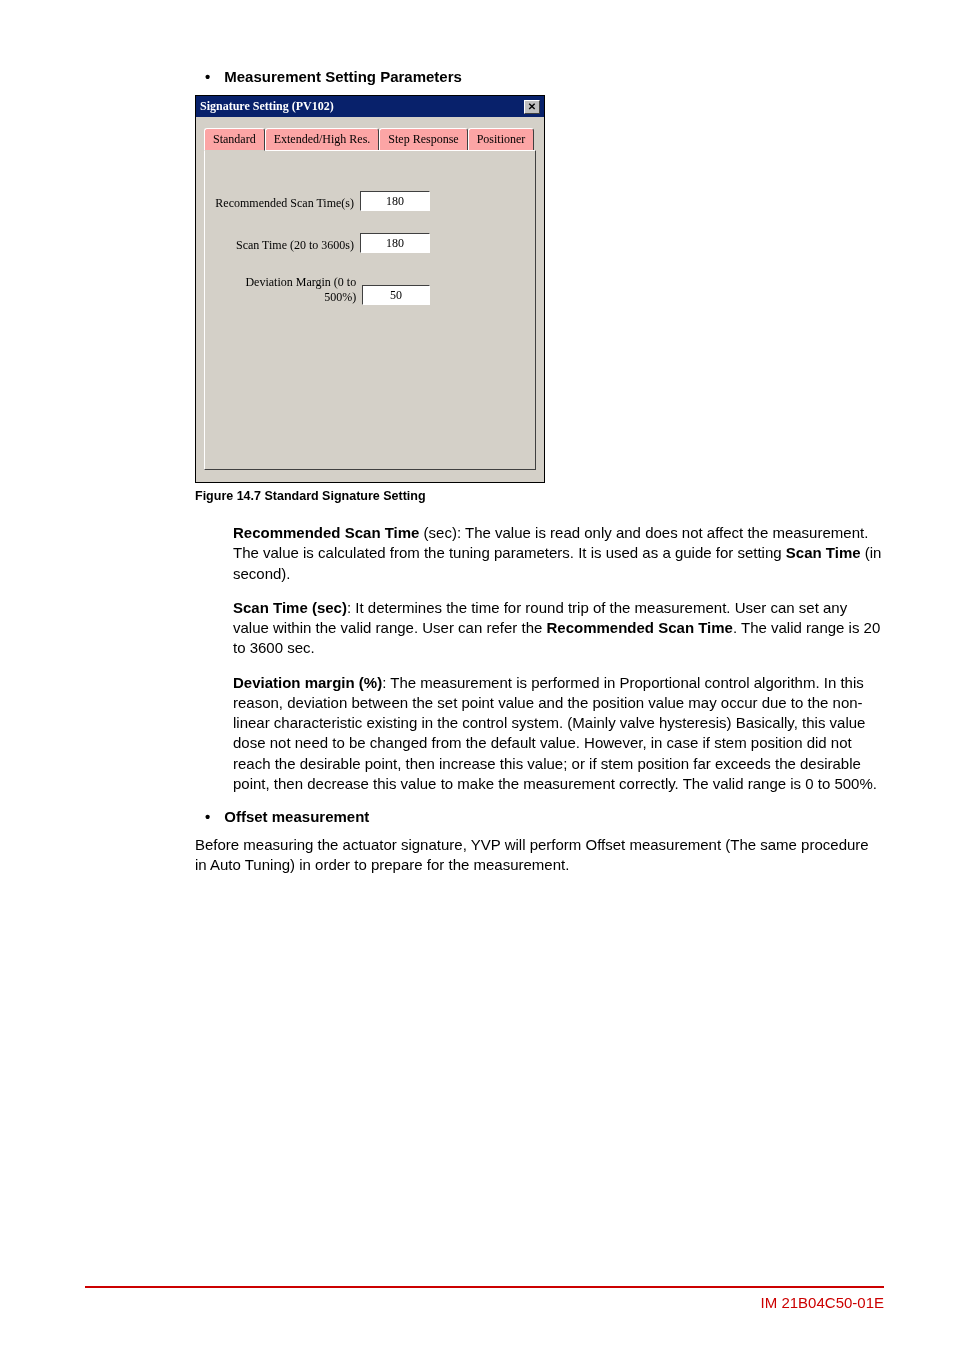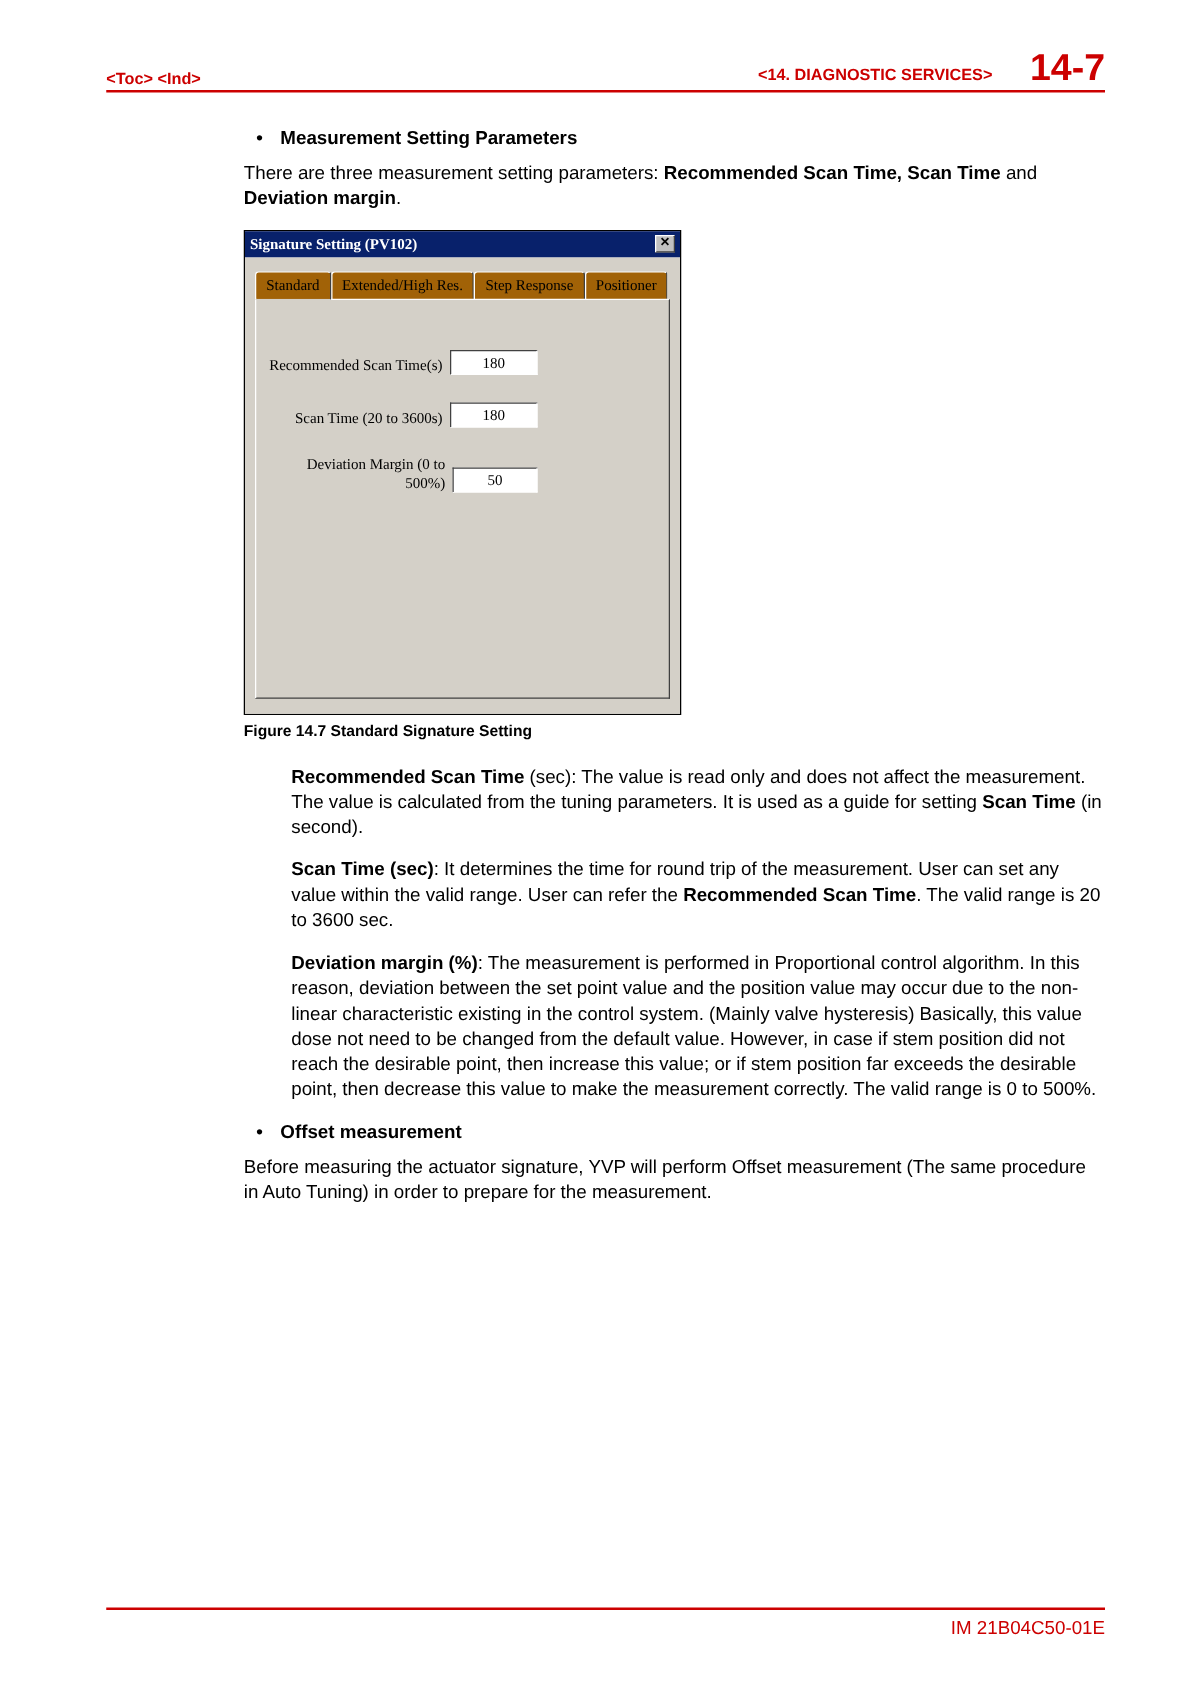--- a/index.html
+++ b/index.html
@@ -49,16 +49,6 @@
 
 <div class="page">
 
-  <div class="hdr">
-    <div class="hdr-left">
-      <span>&lt;Toc&gt;</span>
-      <span>&lt;Ind&gt;</span>
-    </div>
-    <div class="hdr-right">
-      <span class="hdr-section">&lt;14.  DIAGNOSTIC SERVICES&gt;</span>
-      <span class="hdr-pageno">14-7</span>
-    </div>
-  </div>
 
   <div class="body">
 

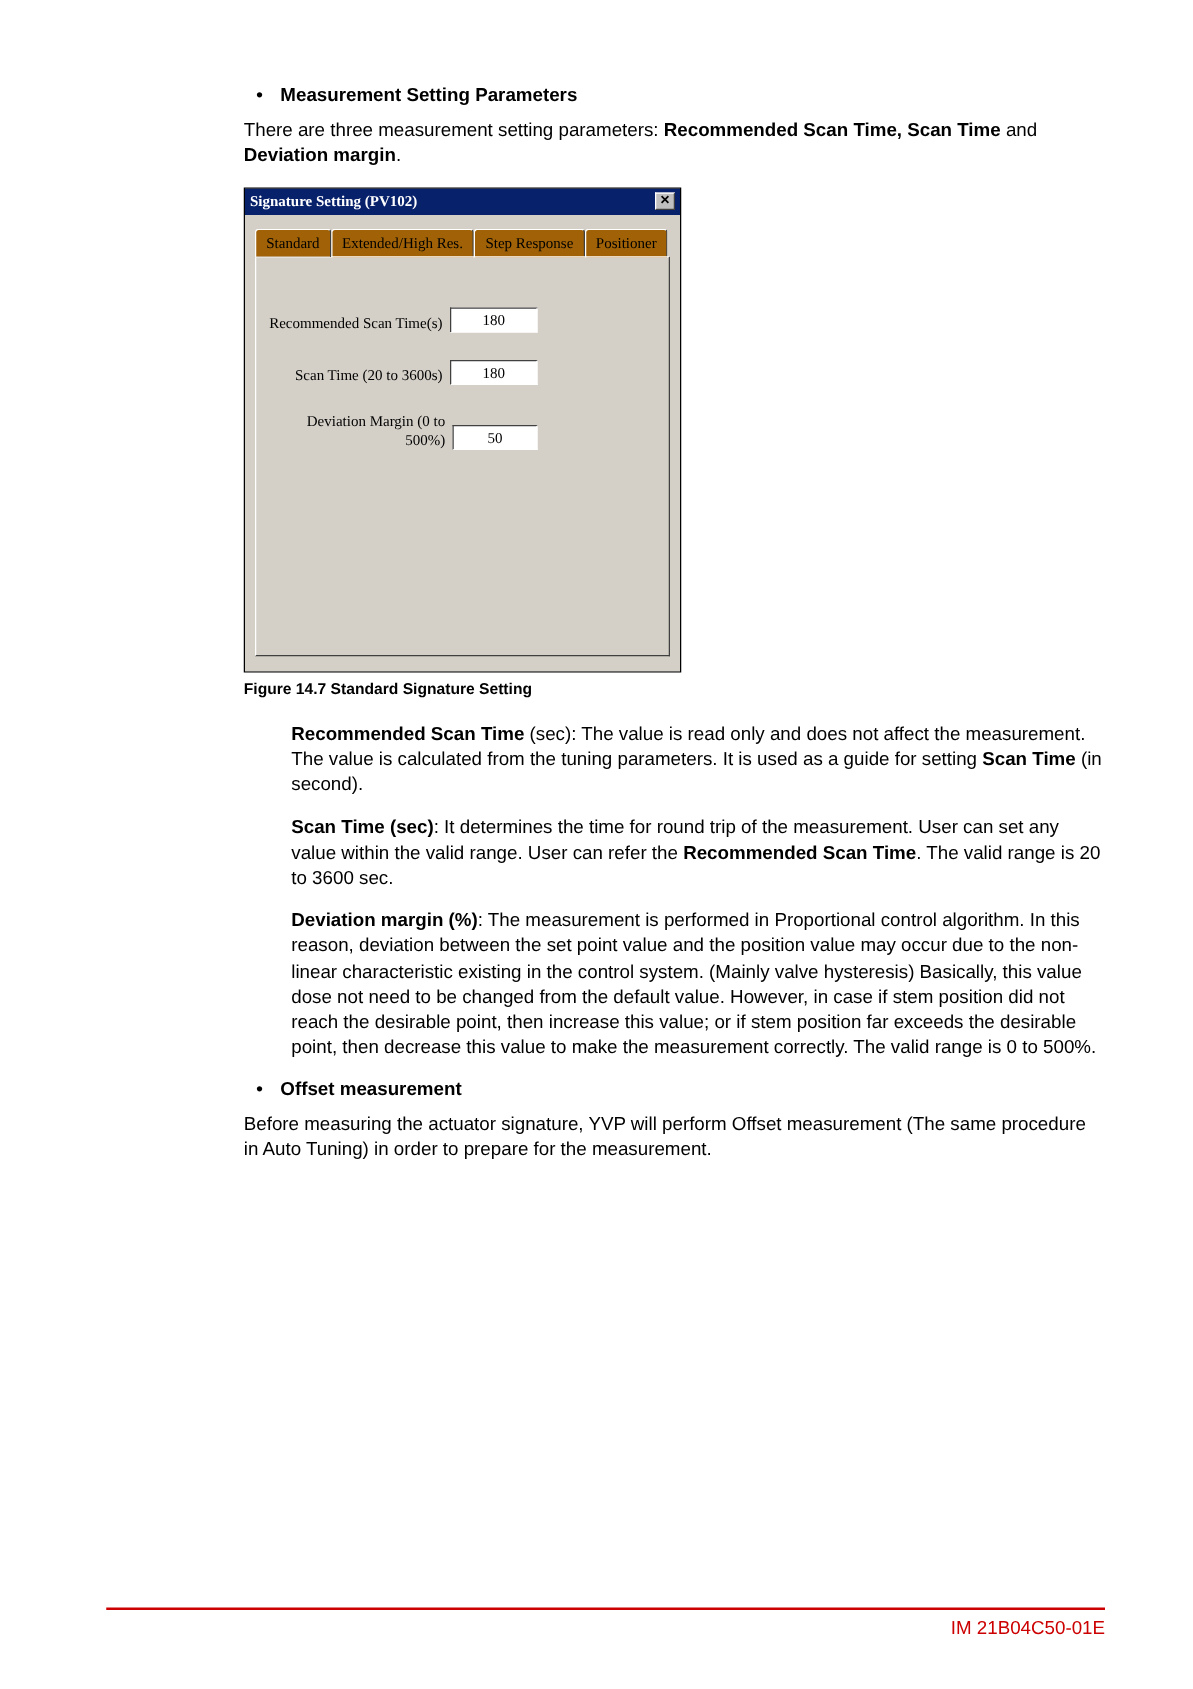--- a/index.html
+++ b/index.html
@@ -57,9 +57,6 @@
       <span>Measurement Setting Parameters</span>
     </div>
 
-    <p class="para">
-      <span>There are three measurement setting parameters: </span><b>Recommended Scan Time, Scan Time</b><span> and </span><b>Deviation margin</b><span>.</span>
-    </p>
 
     <div class="dlg">
       <div class="dlg-title">

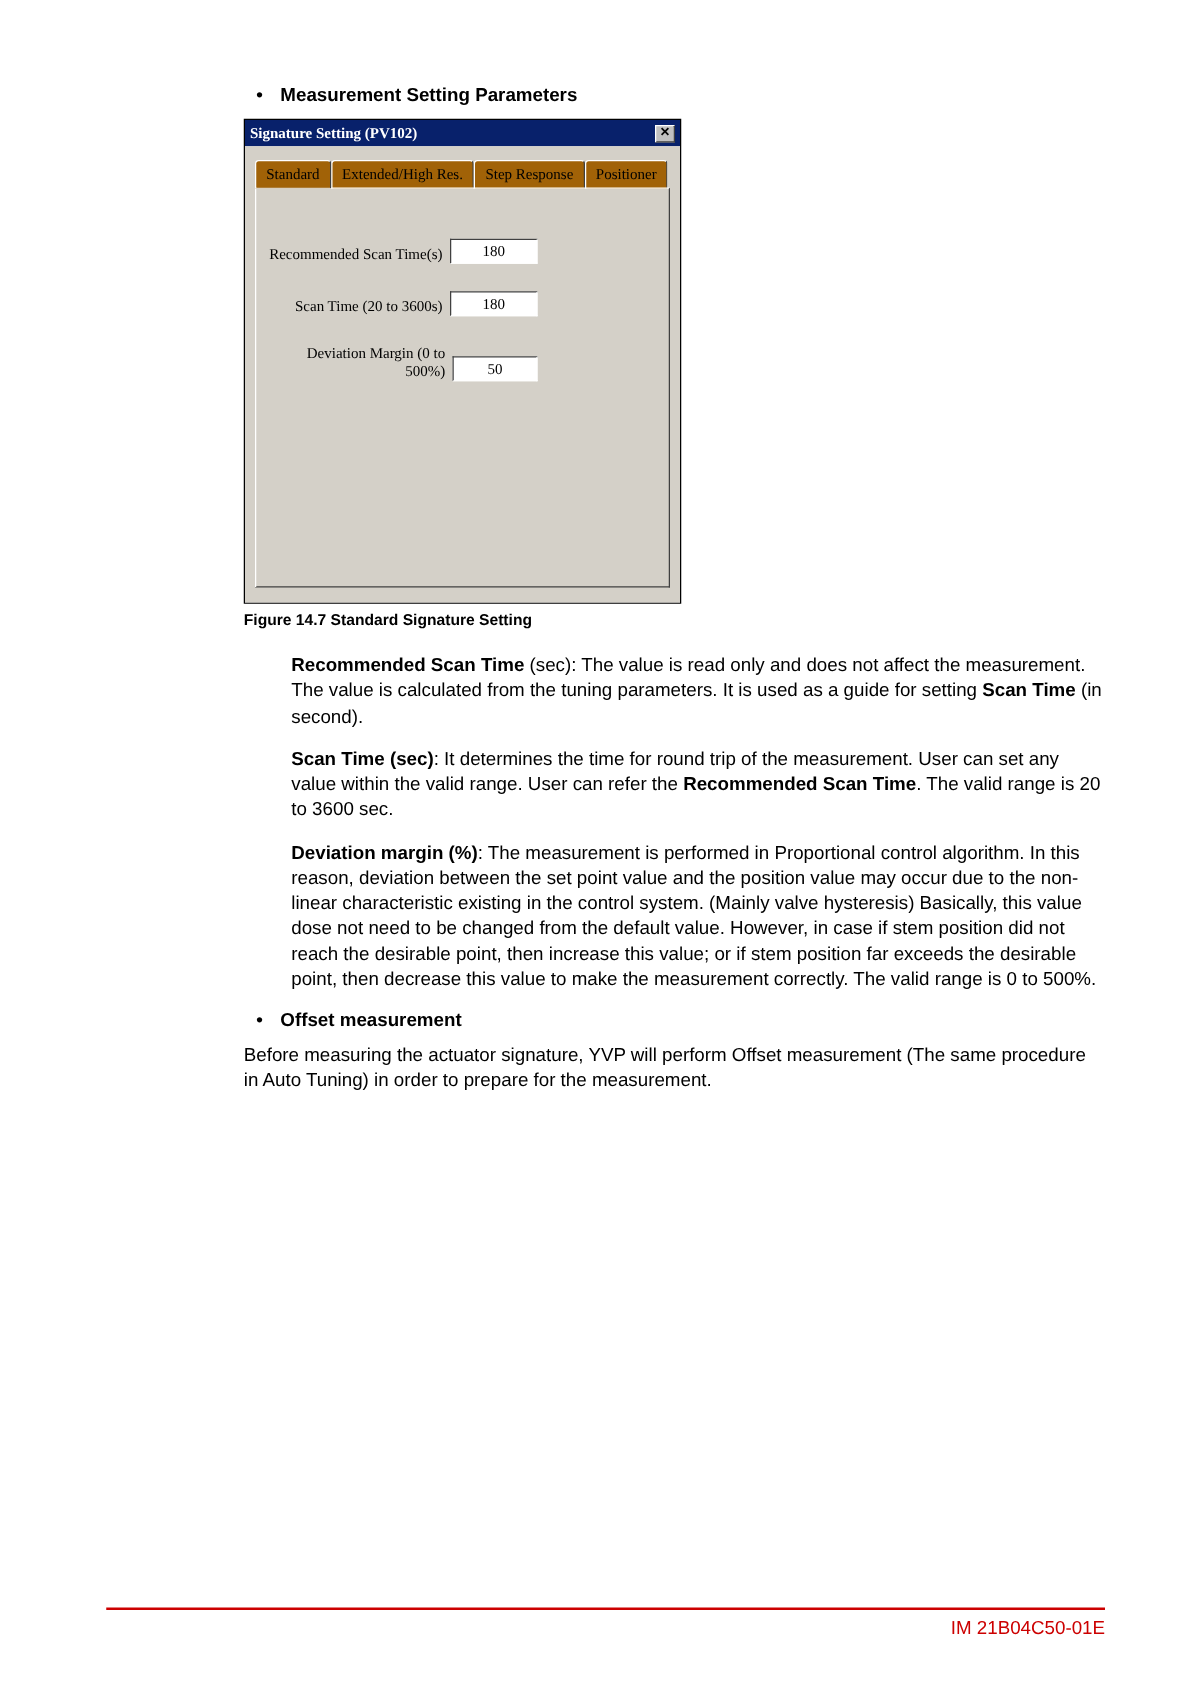--- a/index.html
+++ b/index.html
@@ -27,7 +27,7 @@
   .dlg-body { background: #d4d0c8; padding: 10px 8px 12px 8px; }
 
   .tabs { display: flex; font-size: 12px; color: #000; }
-  .tab { border: 1px solid #808080; border-bottom: none; border-top-left-radius: 3px; border-top-right-radius: 3px; padding: 3px 8px; background: #a16207; position: relative; top: 1px; }
+  .tab { border: 1px solid #808080; border-bottom: none; border-top-left-radius: 3px; border-top-right-radius: 3px; padding: 3px 8px; background: #fca5a5; position: relative; top: 1px; }
   .tab.sel { border: 1px solid #fff; border-right-color:#404040; border-bottom: 1px solid #d4d0c8; z-index: 2; }
   .tab:not(.sel) { border-top-color:#fff; border-left-color:#fff; border-right-color:#404040; }
 

